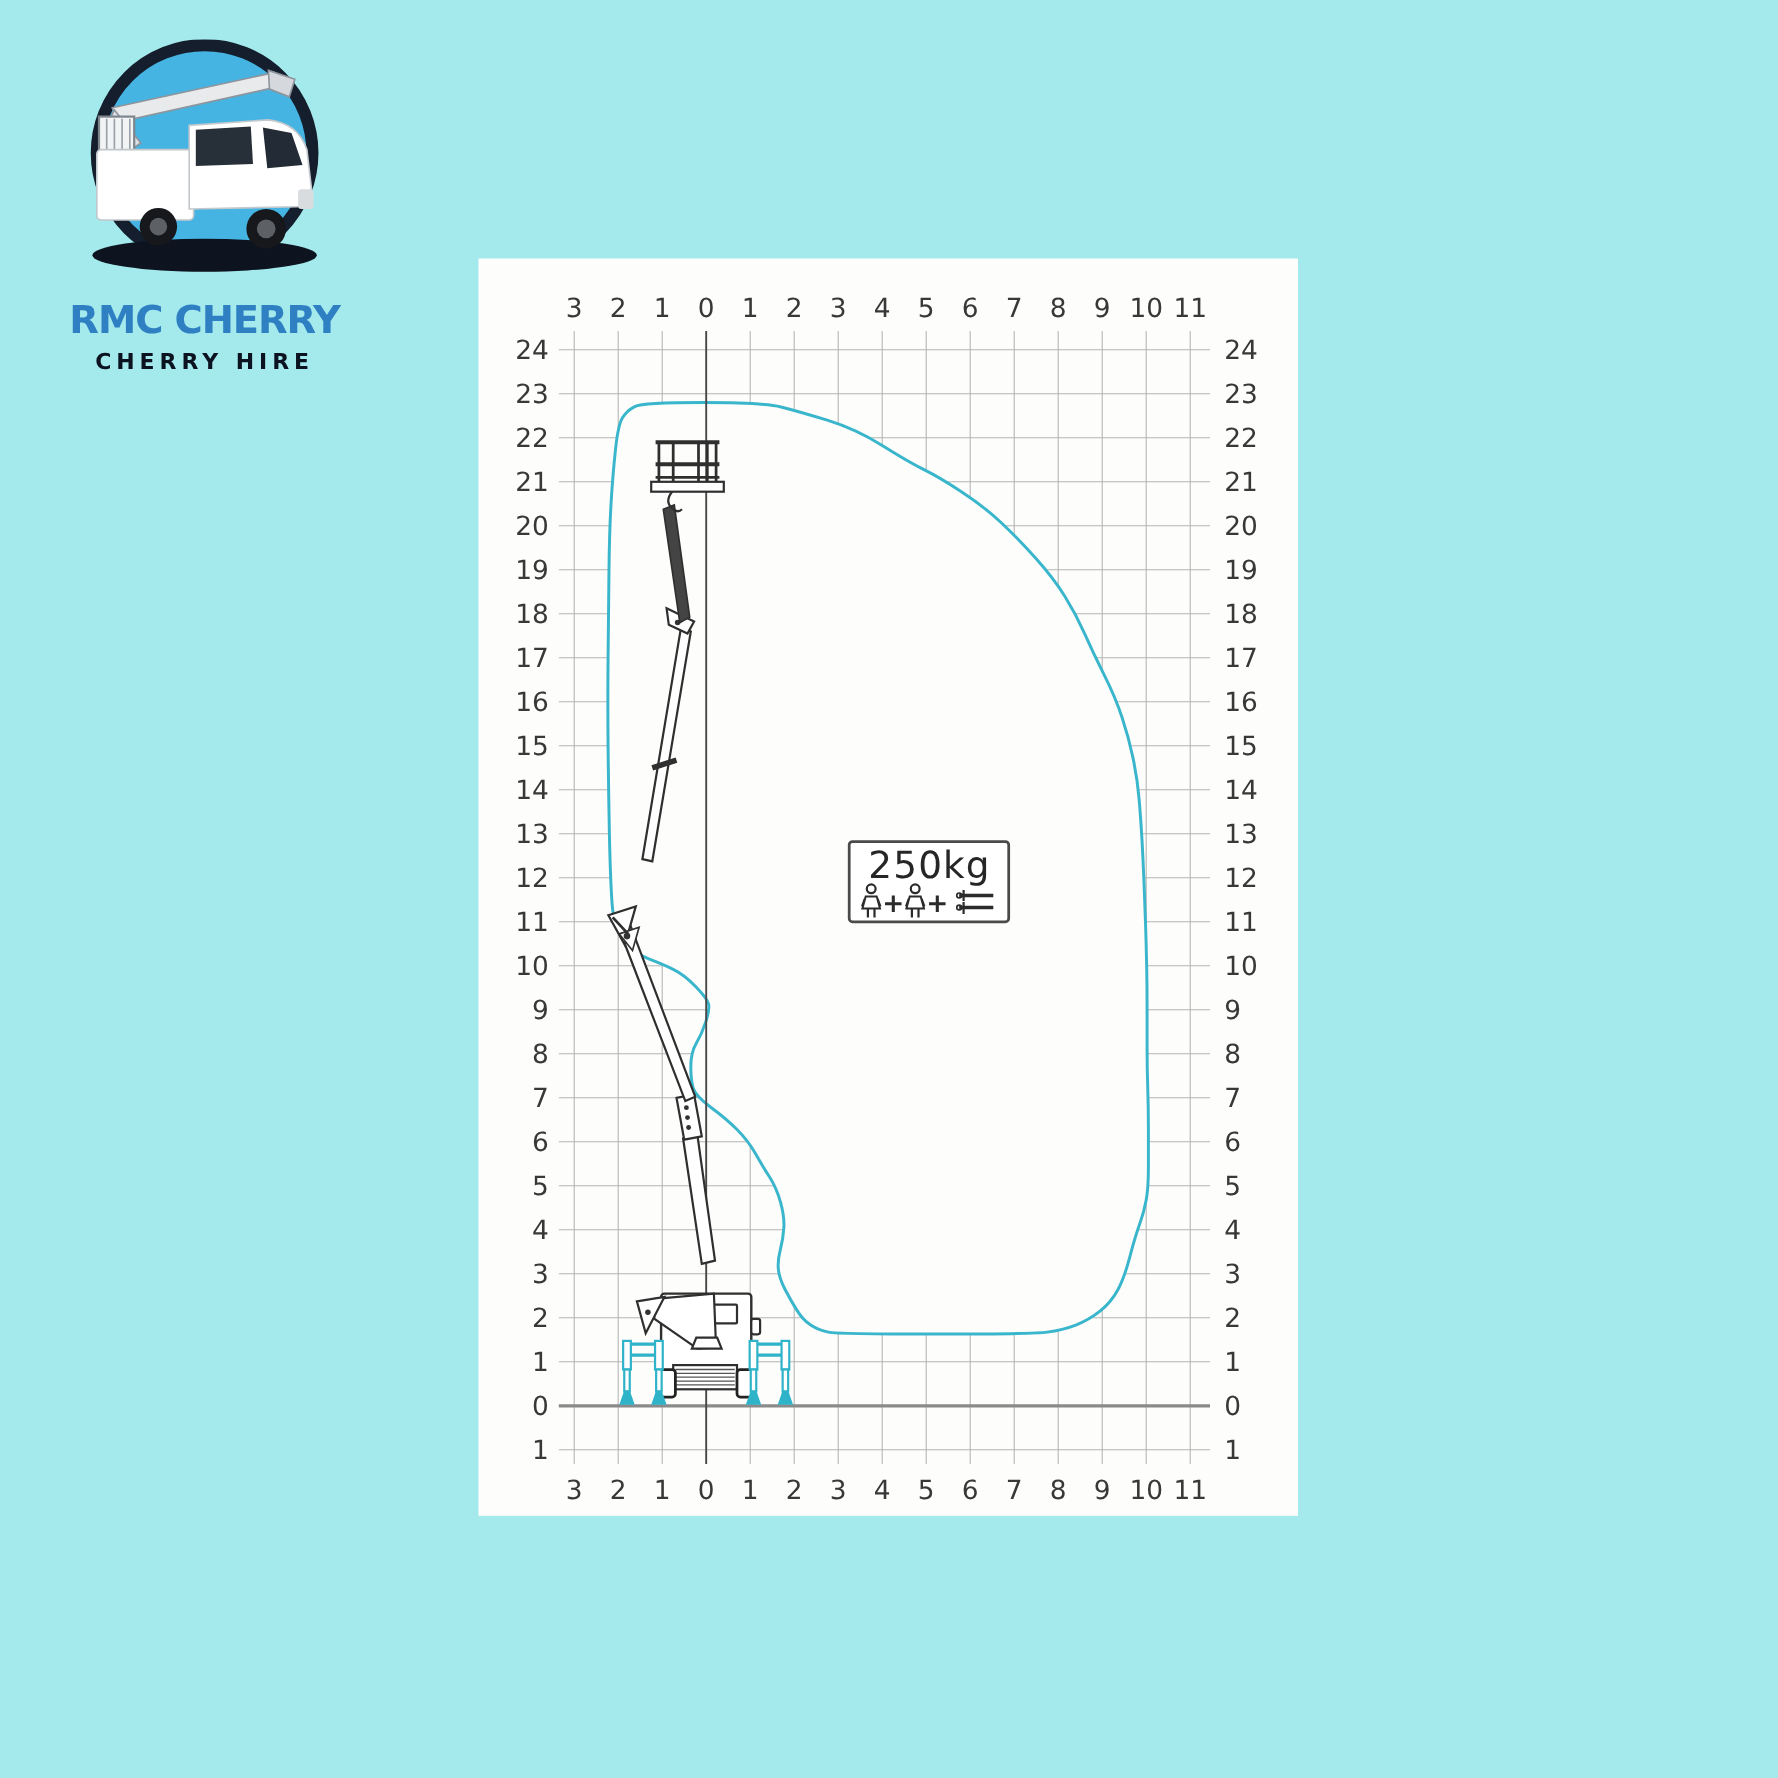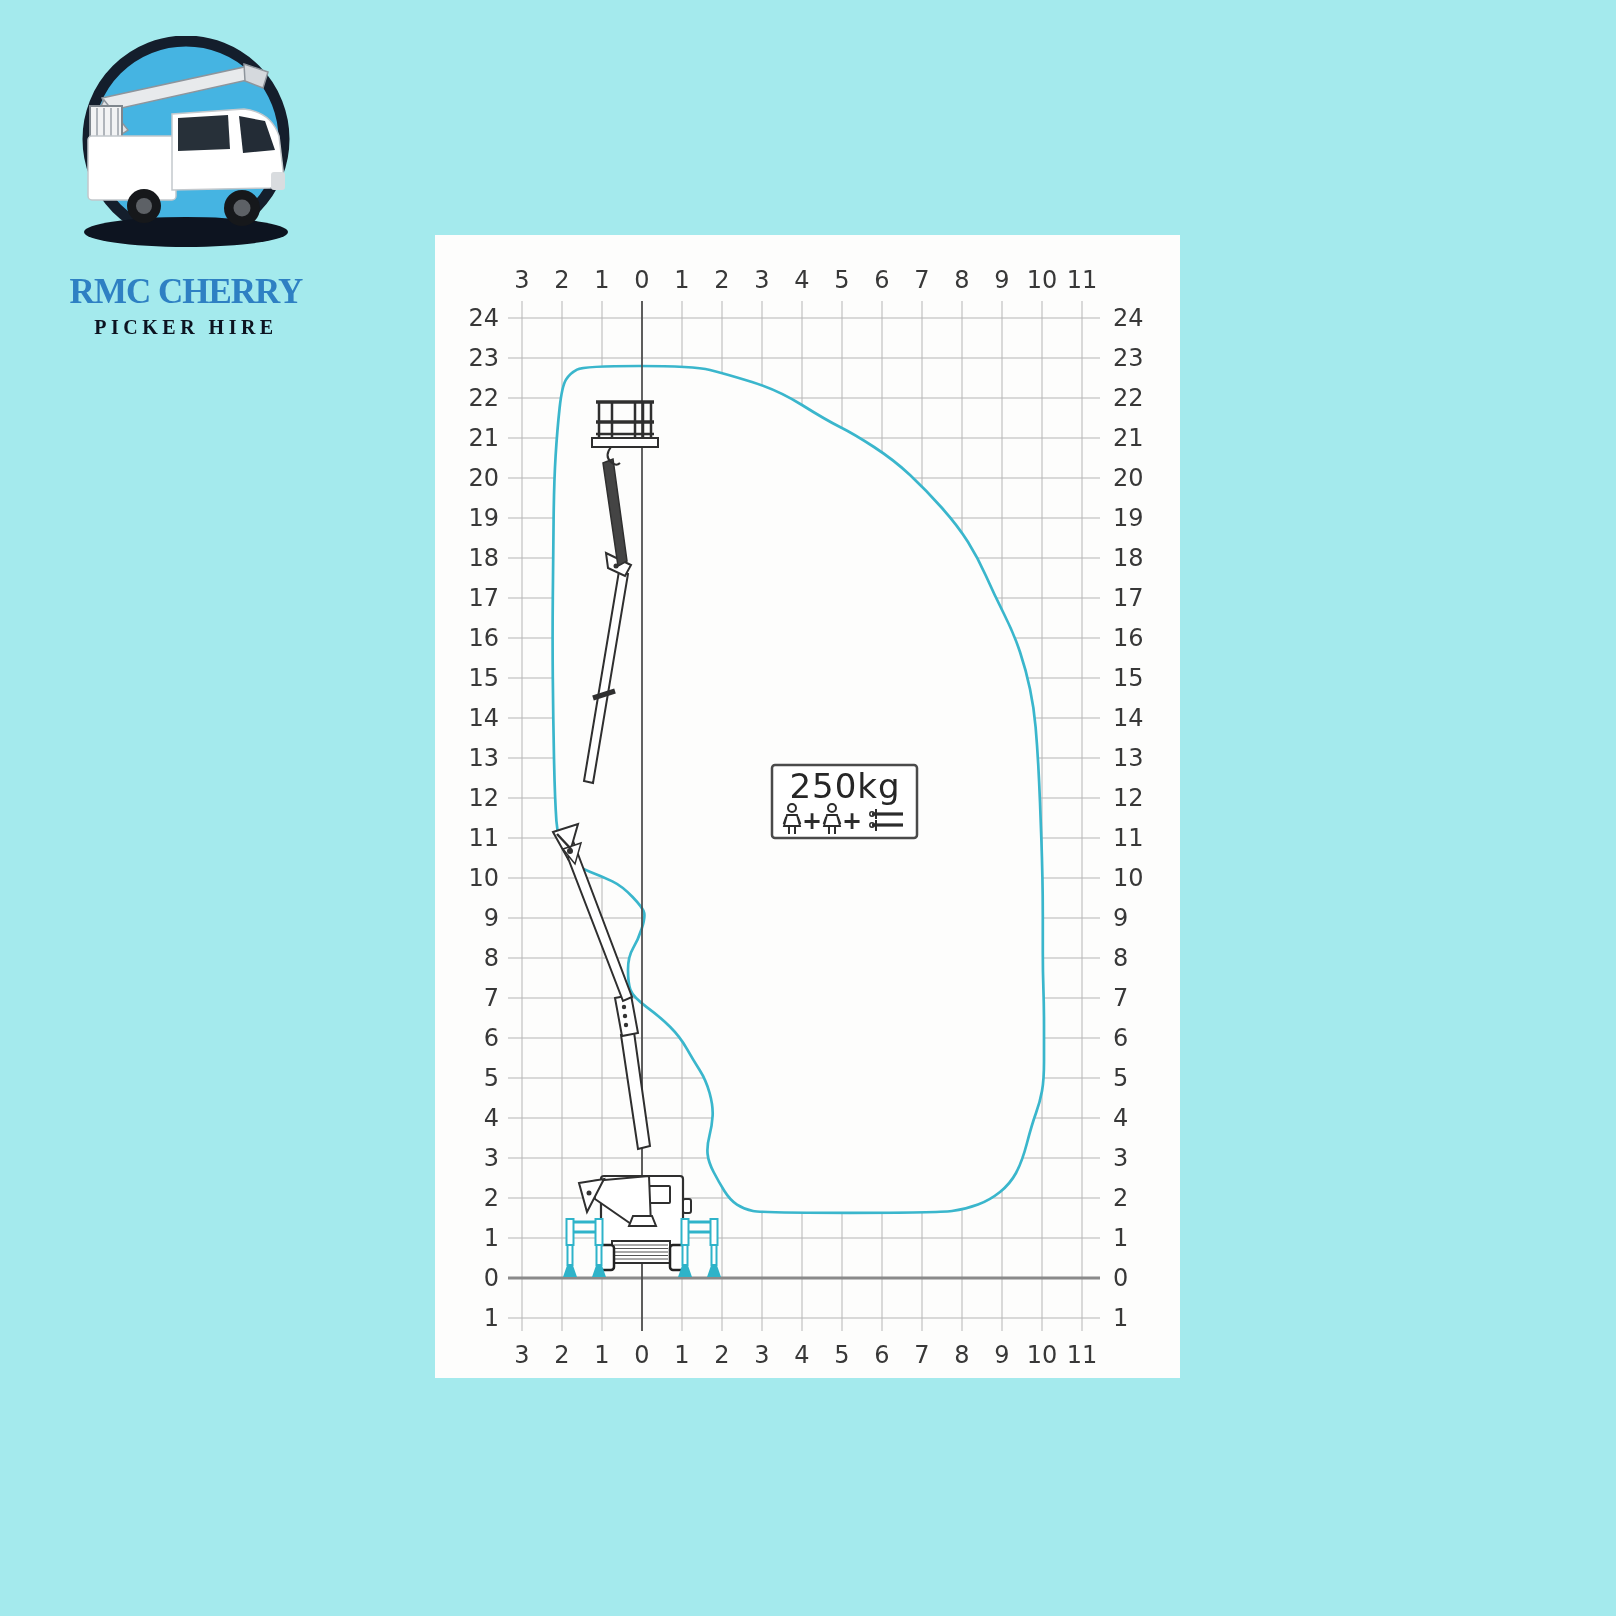--- a/index.html
+++ b/index.html
@@ -5,7 +5,7 @@
   html,body{margin:0;padding:0;}
   .page{position:relative;width:1616px;height:1616px;background:#a4eaed;overflow:hidden;
         font-family:"DejaVu Sans","Liberation Sans",sans-serif;}
-  .logo{position:absolute;left:40px;top:36px;width:292px;text-align:center;font-family:Liberation Serif, serif;}
+  .logo{position:absolute;left:40px;top:36px;width:292px;text-align:center;}
   .logo svg{display:block;margin:0 auto;}
   .logo-title{margin-top:14px;font-size:35px;font-weight:bold;letter-spacing:-1px;color:#2e80c3;}
   .logo-subtitle{margin-top:4px;font-size:20px;font-weight:bold;letter-spacing:4.5px;color:#0c1320;}

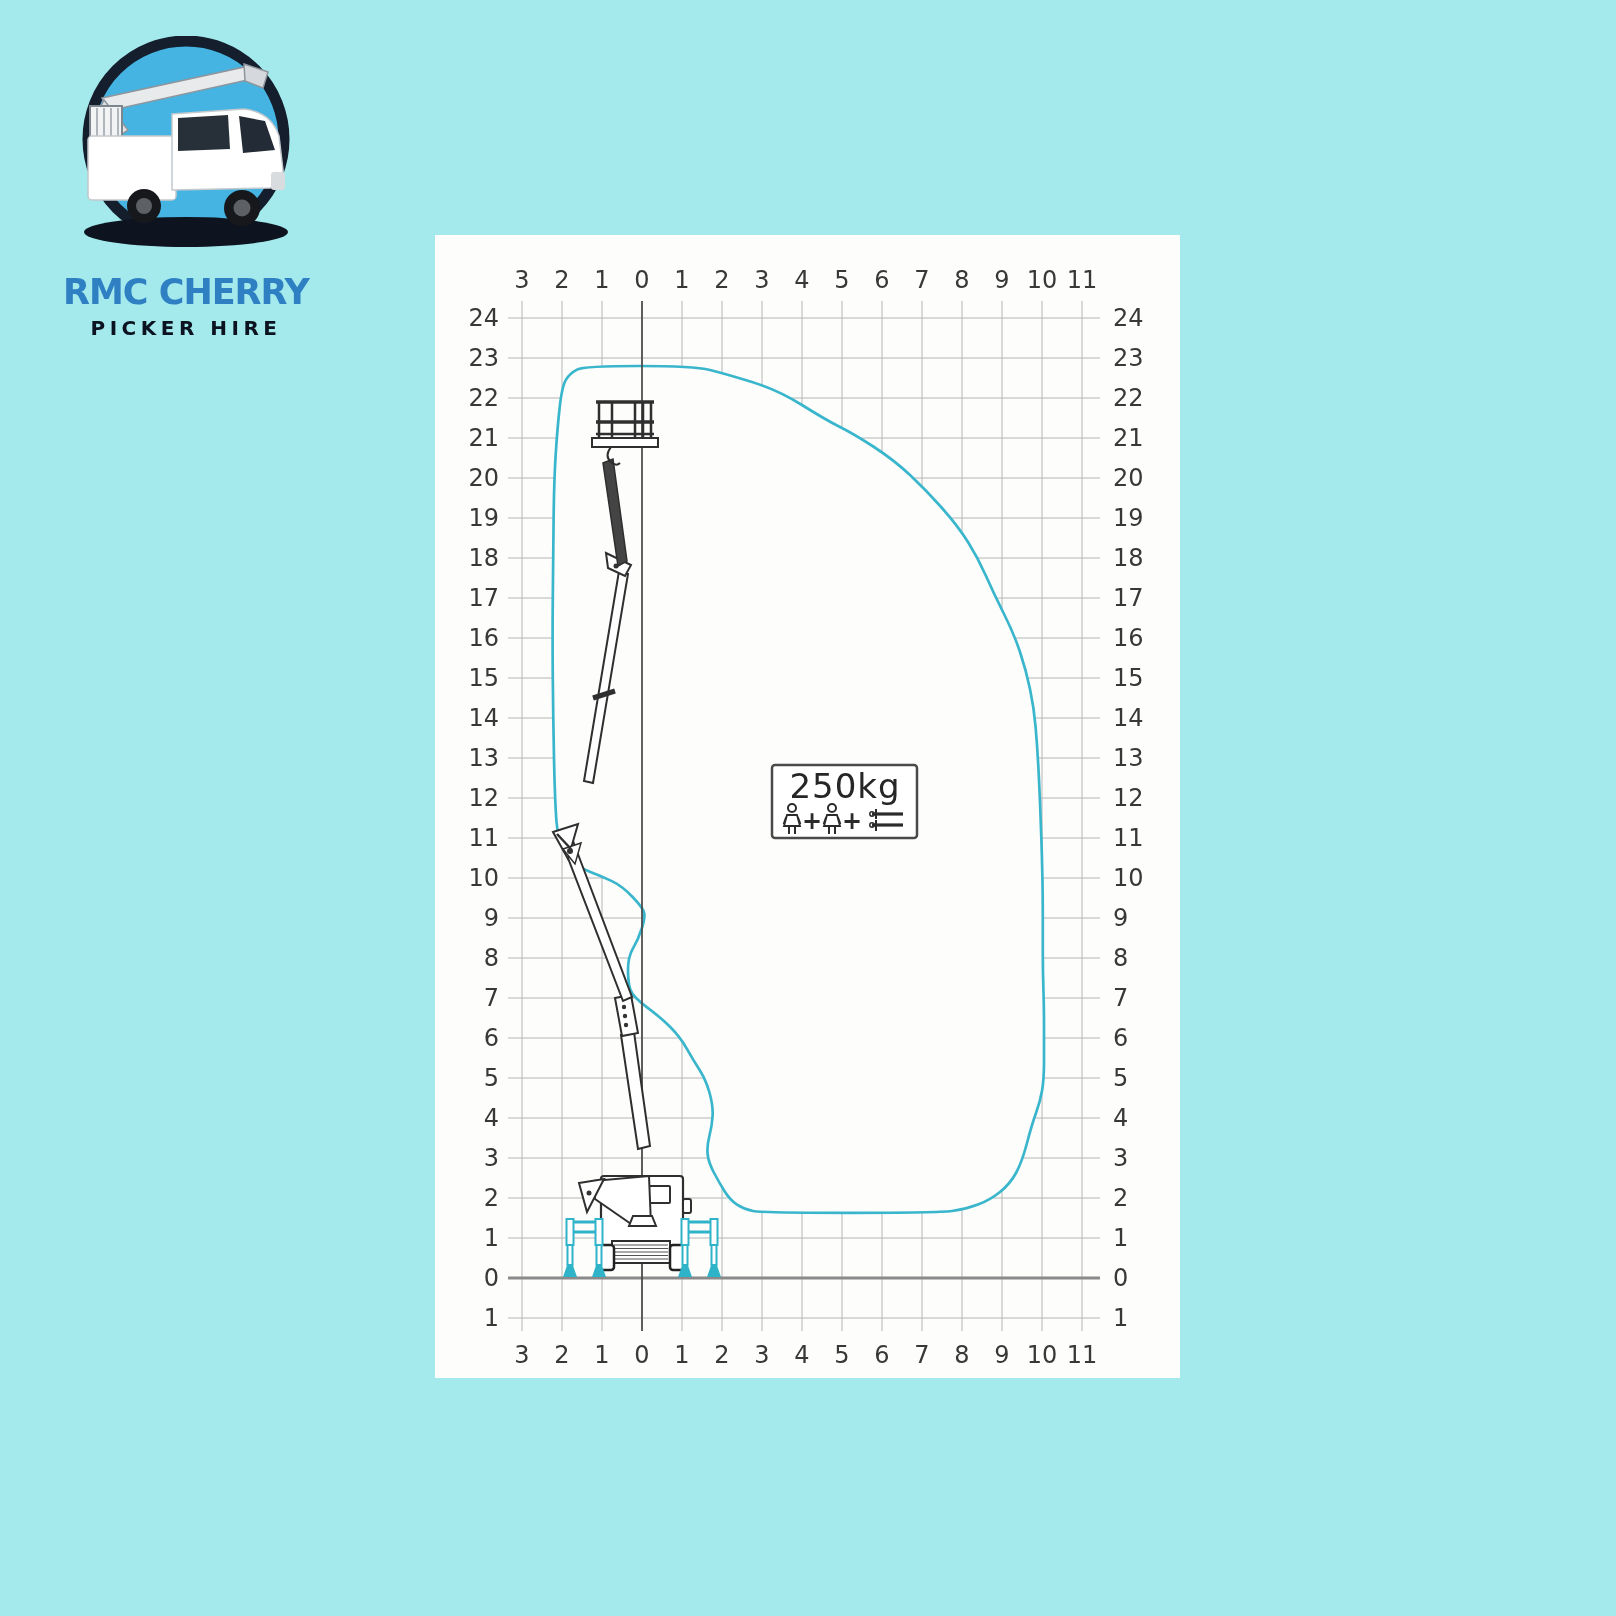--- a/index.html
+++ b/index.html
@@ -45,7 +45,7 @@
         <circle cx="168" cy="172" r="8.5" fill="#5d6166"></circle>
     </svg>
     <div class="logo-title">RMC CHERRY</div>
-    <div class="logo-subtitle">PICKER HIRE</div>
+    <div class="logo-subtitle">CHERRY HIRE</div>
   </div>
 
   <div class="panel">

